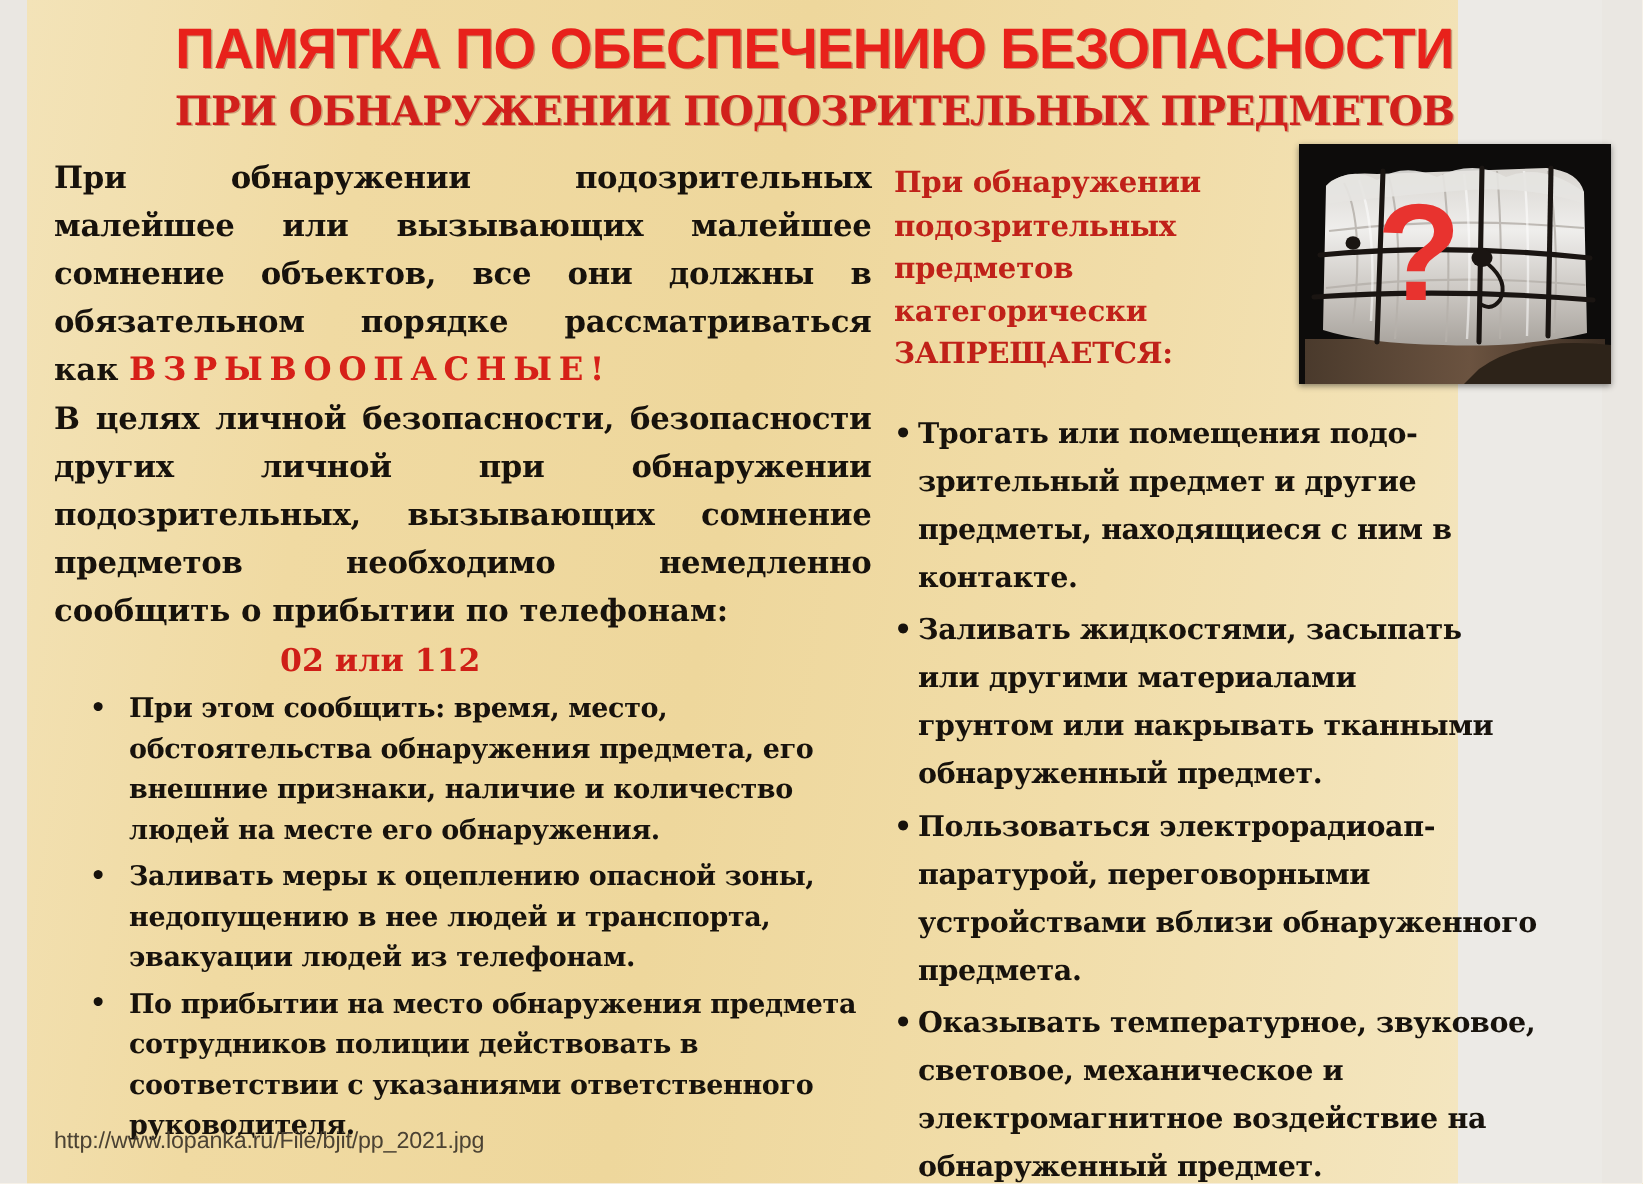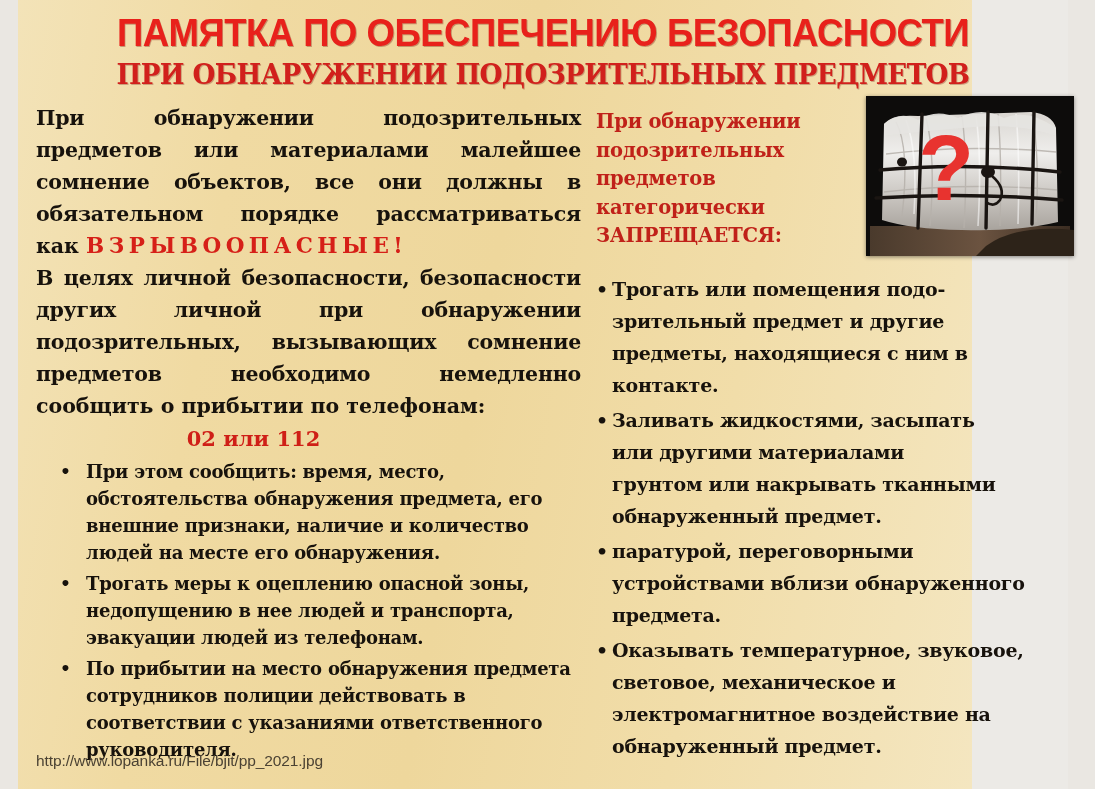--- a/index.html
+++ b/index.html
@@ -249,7 +249,7 @@
 
       <p class="lead">
         <span style="display: block; text-align: justify; text-align-last: justify;">При обнаружении подозрительных</span>
-        <span style="display: block; text-align: justify; text-align-last: justify;">предметов или материалами малейшее</span>
+        <span style="display: block; text-align: justify; text-align-last: justify;">малейшее или вызывающих малейшее</span>
         <span style="display: block; text-align: justify; text-align-last: justify;">сомнение объектов, все они должны в</span>
         <span style="display: block; text-align: justify; text-align-last: justify;">обязательном порядке рассматриваться</span>
       </p>

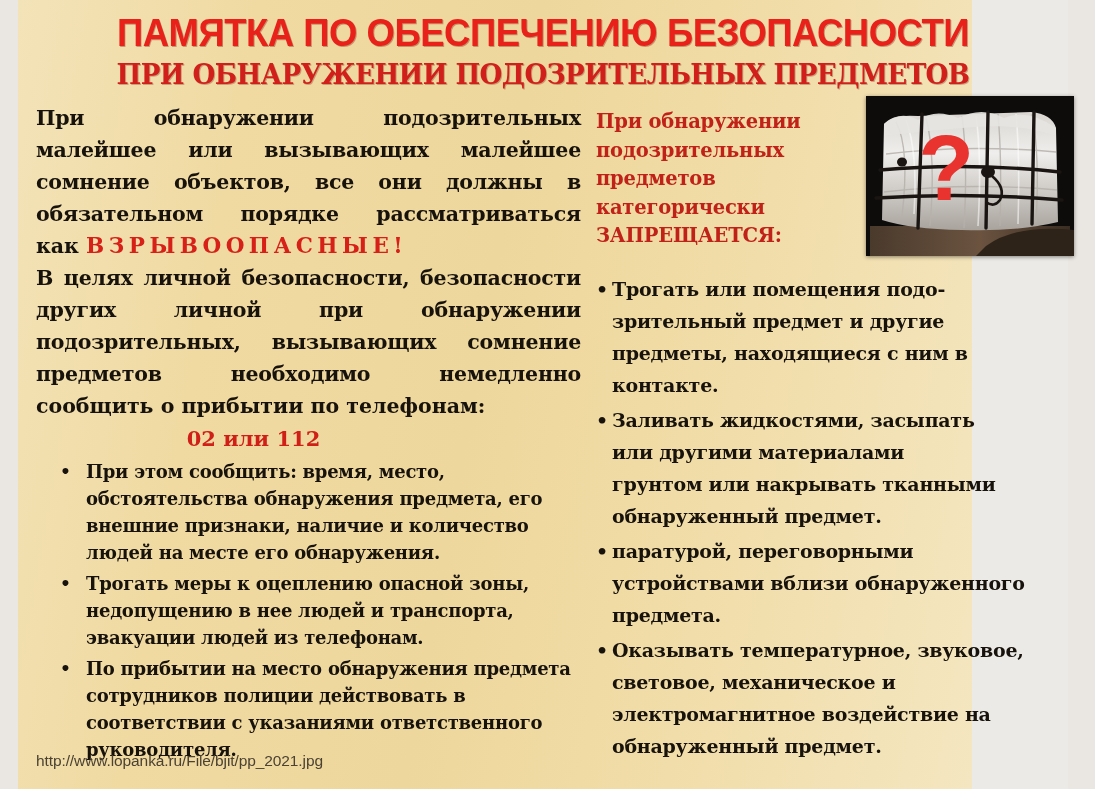--- a/index.html
+++ b/index.html
@@ -320,6 +320,7 @@
         </li>
         <li>
           <span class="bullet">•</span>
+          <span class="ln">Пользоваться электрорадиоап-</span>
           <span class="ln">паратурой, переговорными</span>
           <span class="ln">устройствами вблизи обнаруженного</span>
           <span class="ln">предмета.</span>

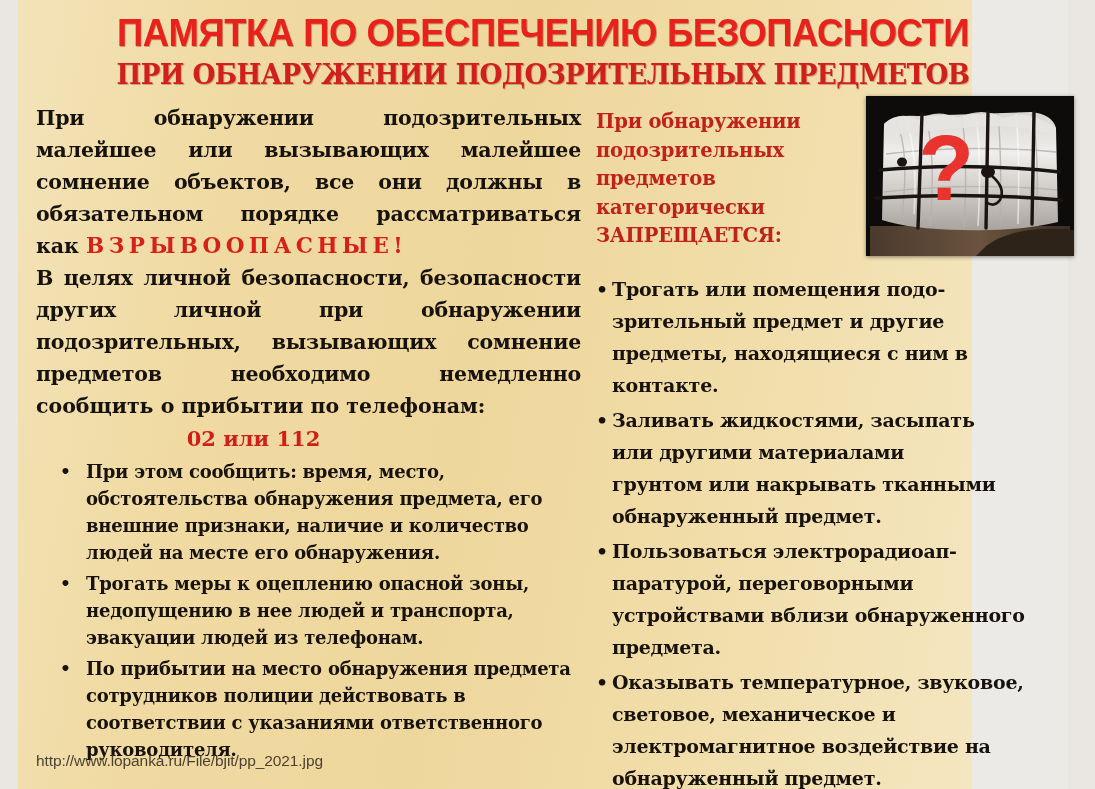--- a/index.html
+++ b/index.html
@@ -279,7 +279,7 @@
         </li>
         <li>
           <span class="bullet">•</span>
-          <span class="ln">Трогать меры к оцеплению опасной зоны,</span>
+          <span class="ln">Заливать меры к оцеплению опасной зоны,</span>
           <span class="ln">недопущению в нее людей и транспорта,</span>
           <span class="ln">эвакуации людей из телефонам.</span>
         </li>

